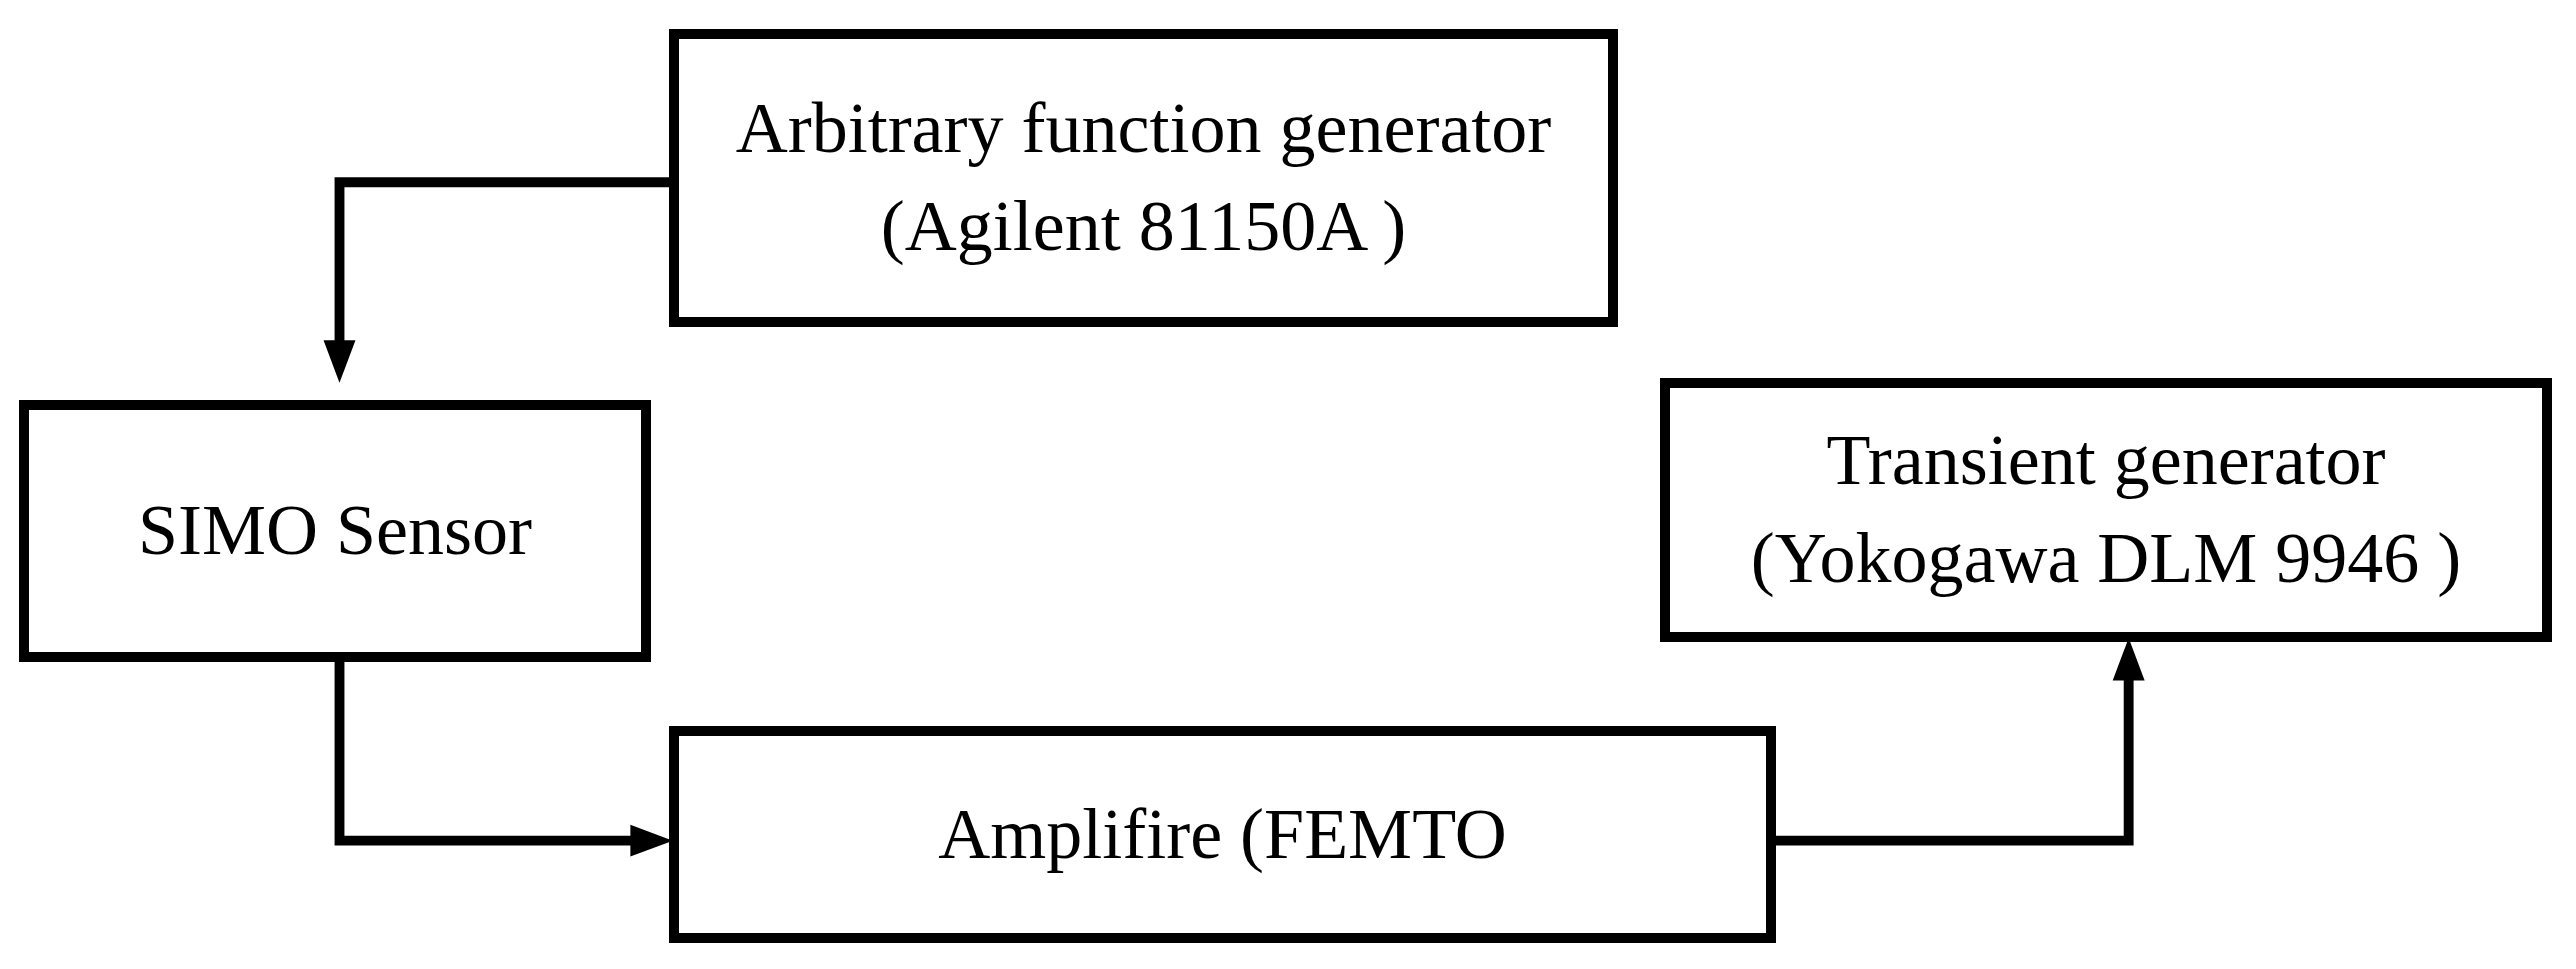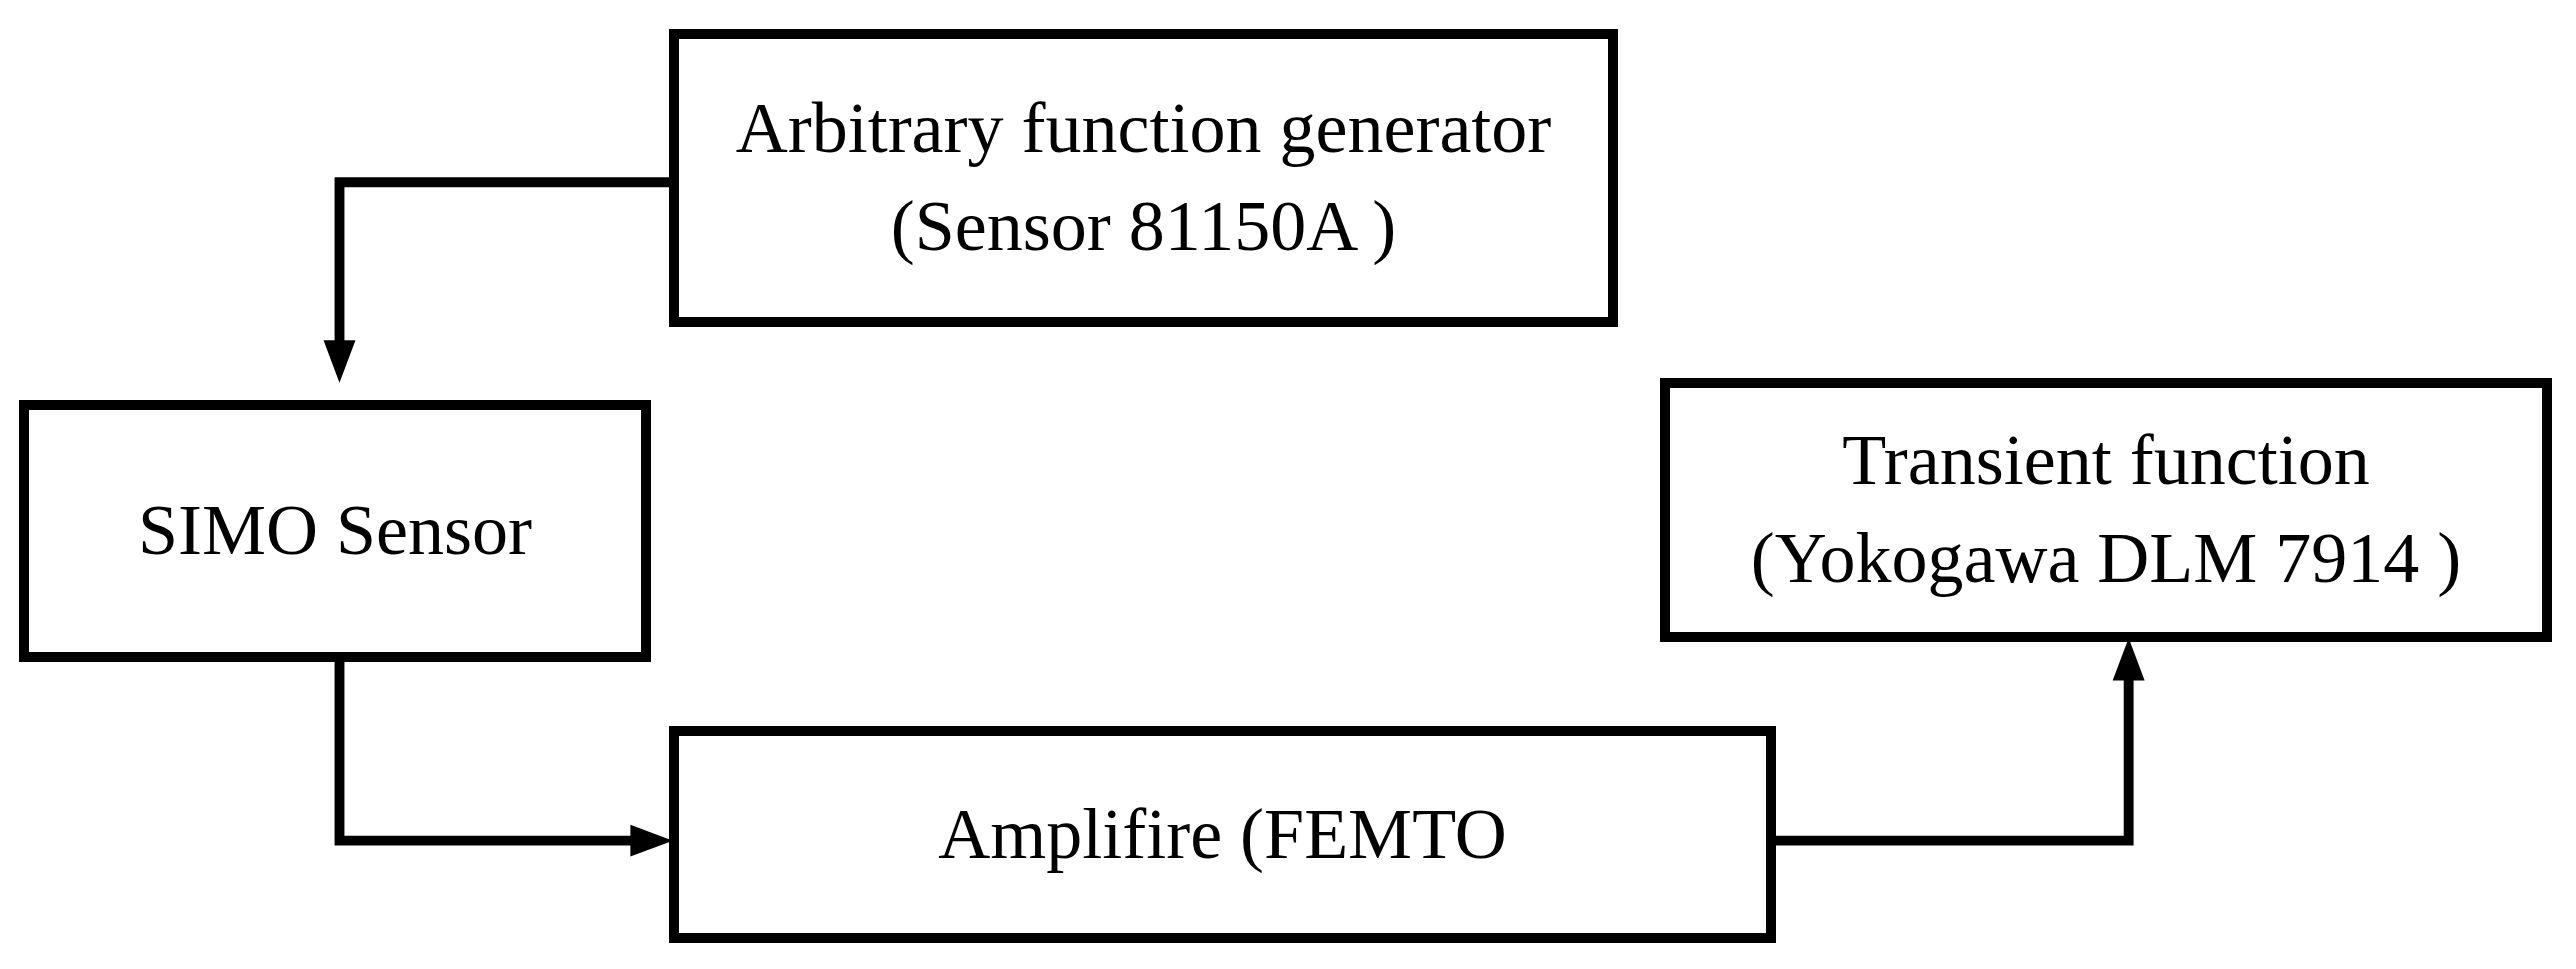--- a/index.html
+++ b/index.html
@@ -68,7 +68,7 @@
 
   <div class="node node-afg">
     <span>Arbitrary function generator</span>
-    <span>(Sensor 81150A )</span>
+    <span>(Agilent 81150A )</span>
   </div>
 
   <div class="node node-simo">

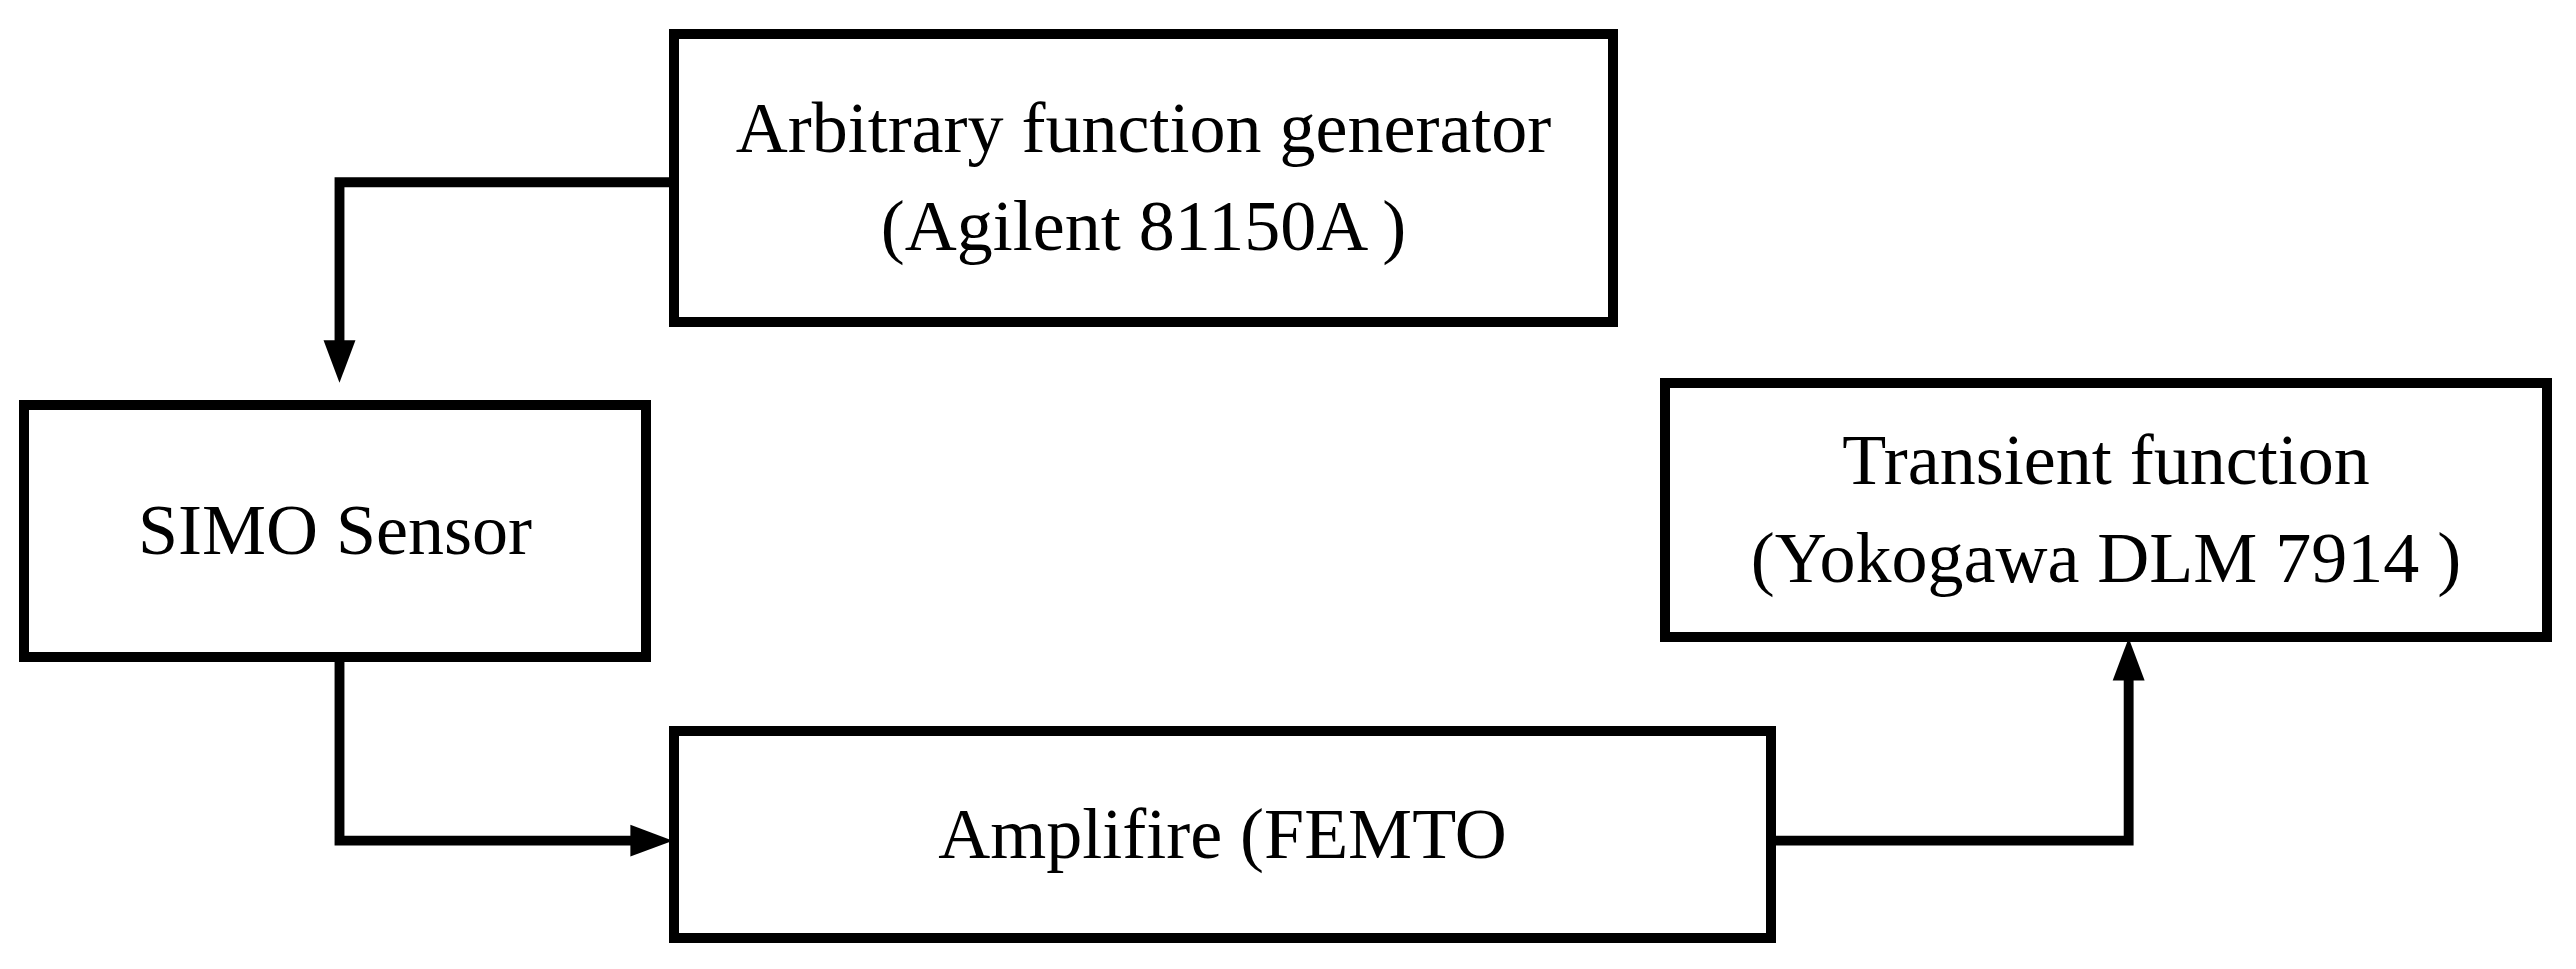--- a/index.html
+++ b/index.html
@@ -76,7 +76,7 @@
   </div>
 
   <div class="node node-tr">
-    <span>Transient function</span>
+    <span>Transient generator</span>
     <span>(Yokogawa DLM 7914 )</span>
   </div>
 

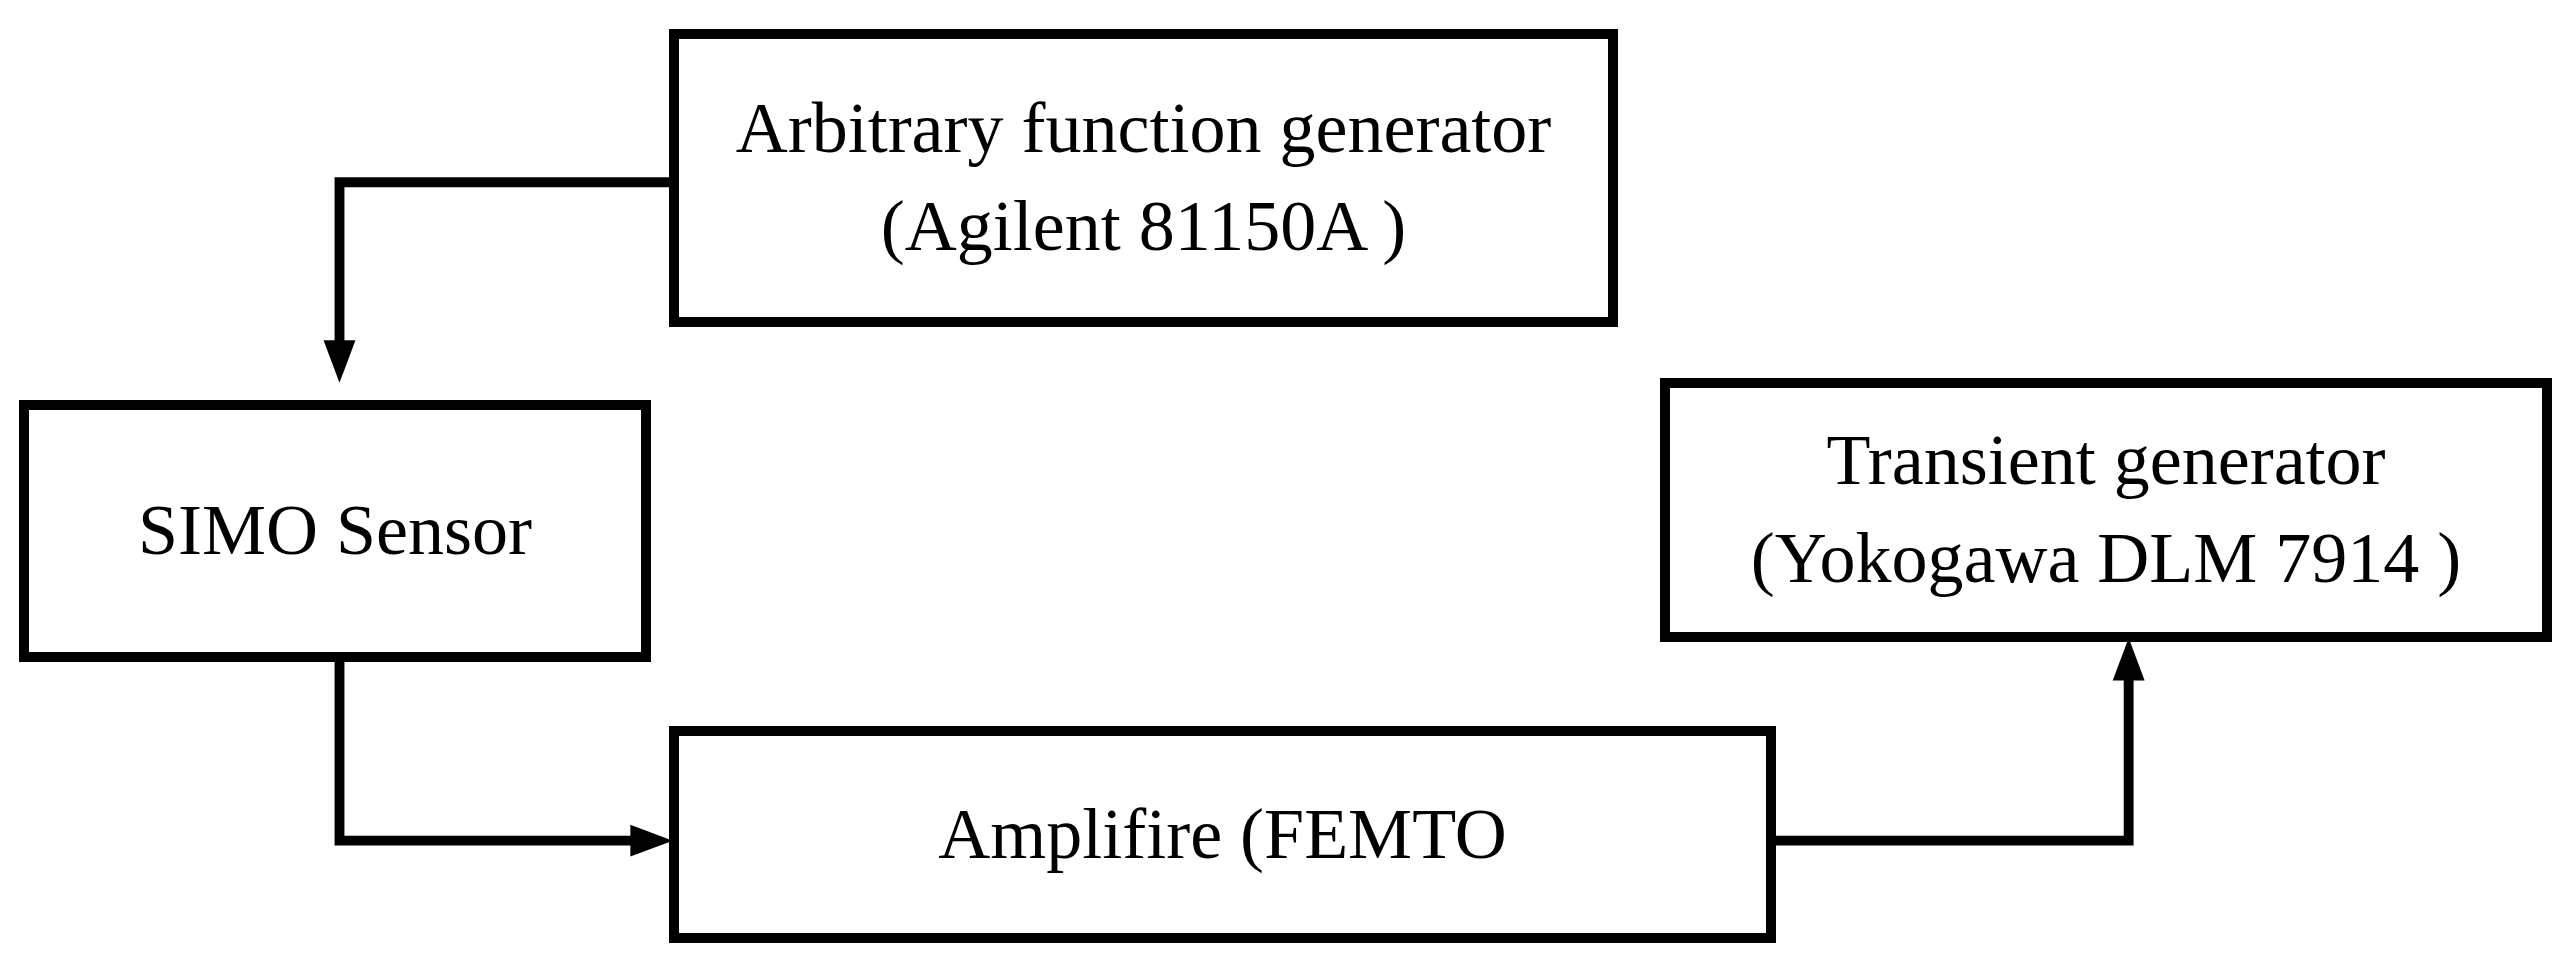--- a/index.html
+++ b/index.html
@@ -77,7 +77,7 @@
 
   <div class="node node-tr">
     <span>Transient generator</span>
-    <span>(Yokogawa DLM 7914 )</span>
+    <span>(Yokogawa DLM 9946 )</span>
   </div>
 
   <div class="node node-amp">

